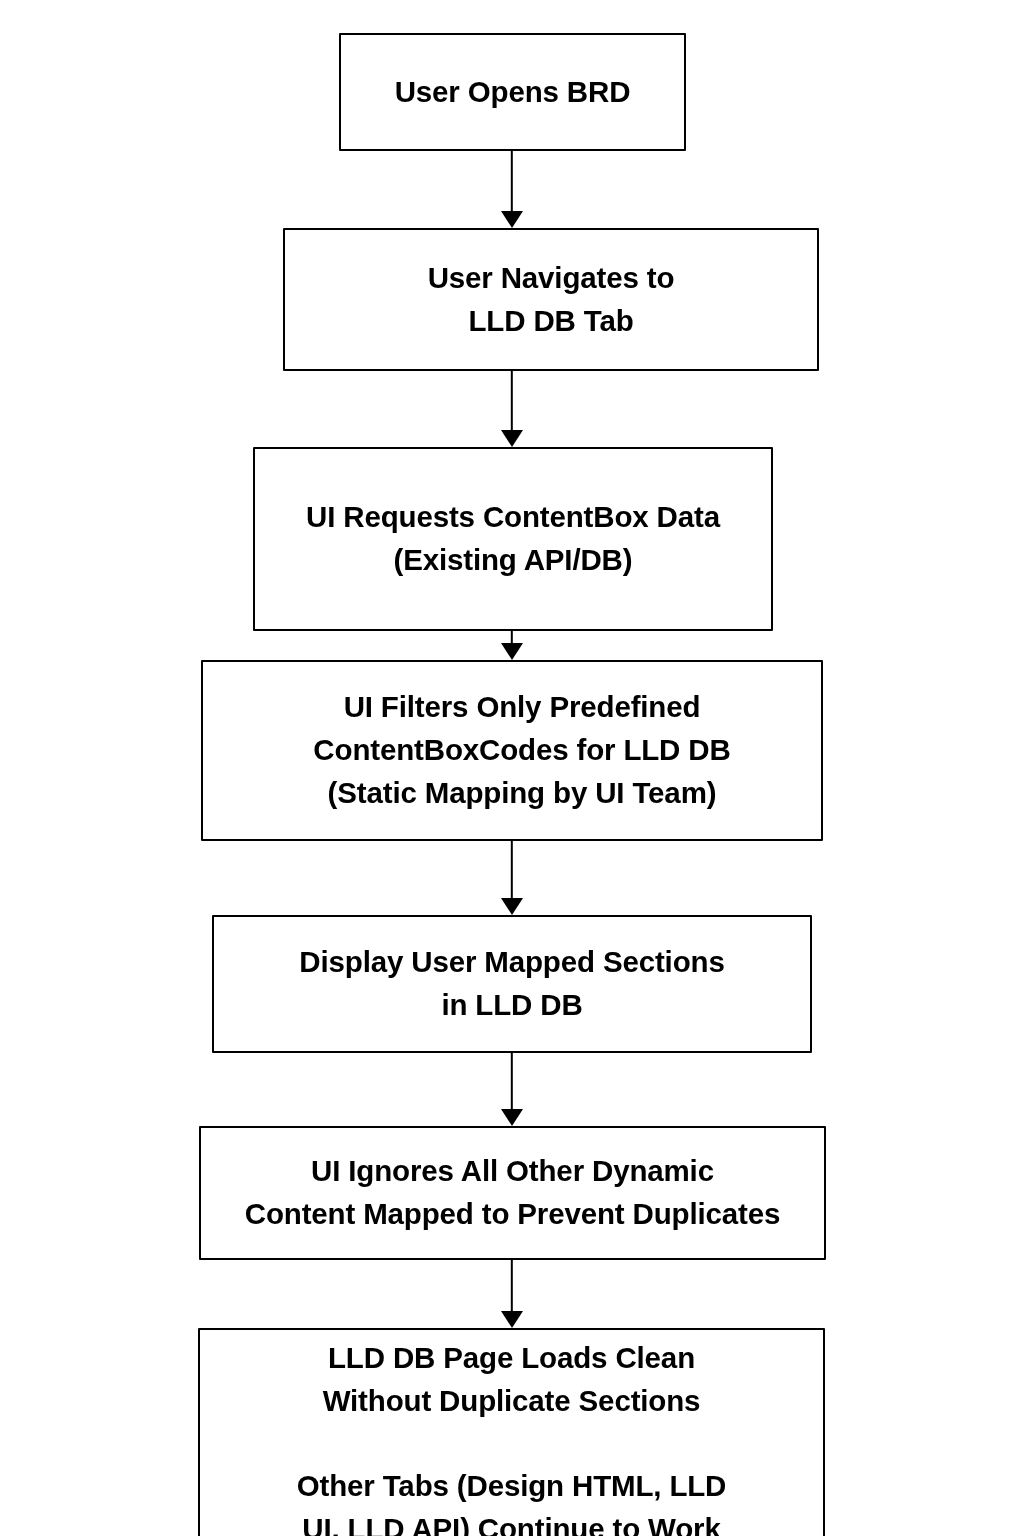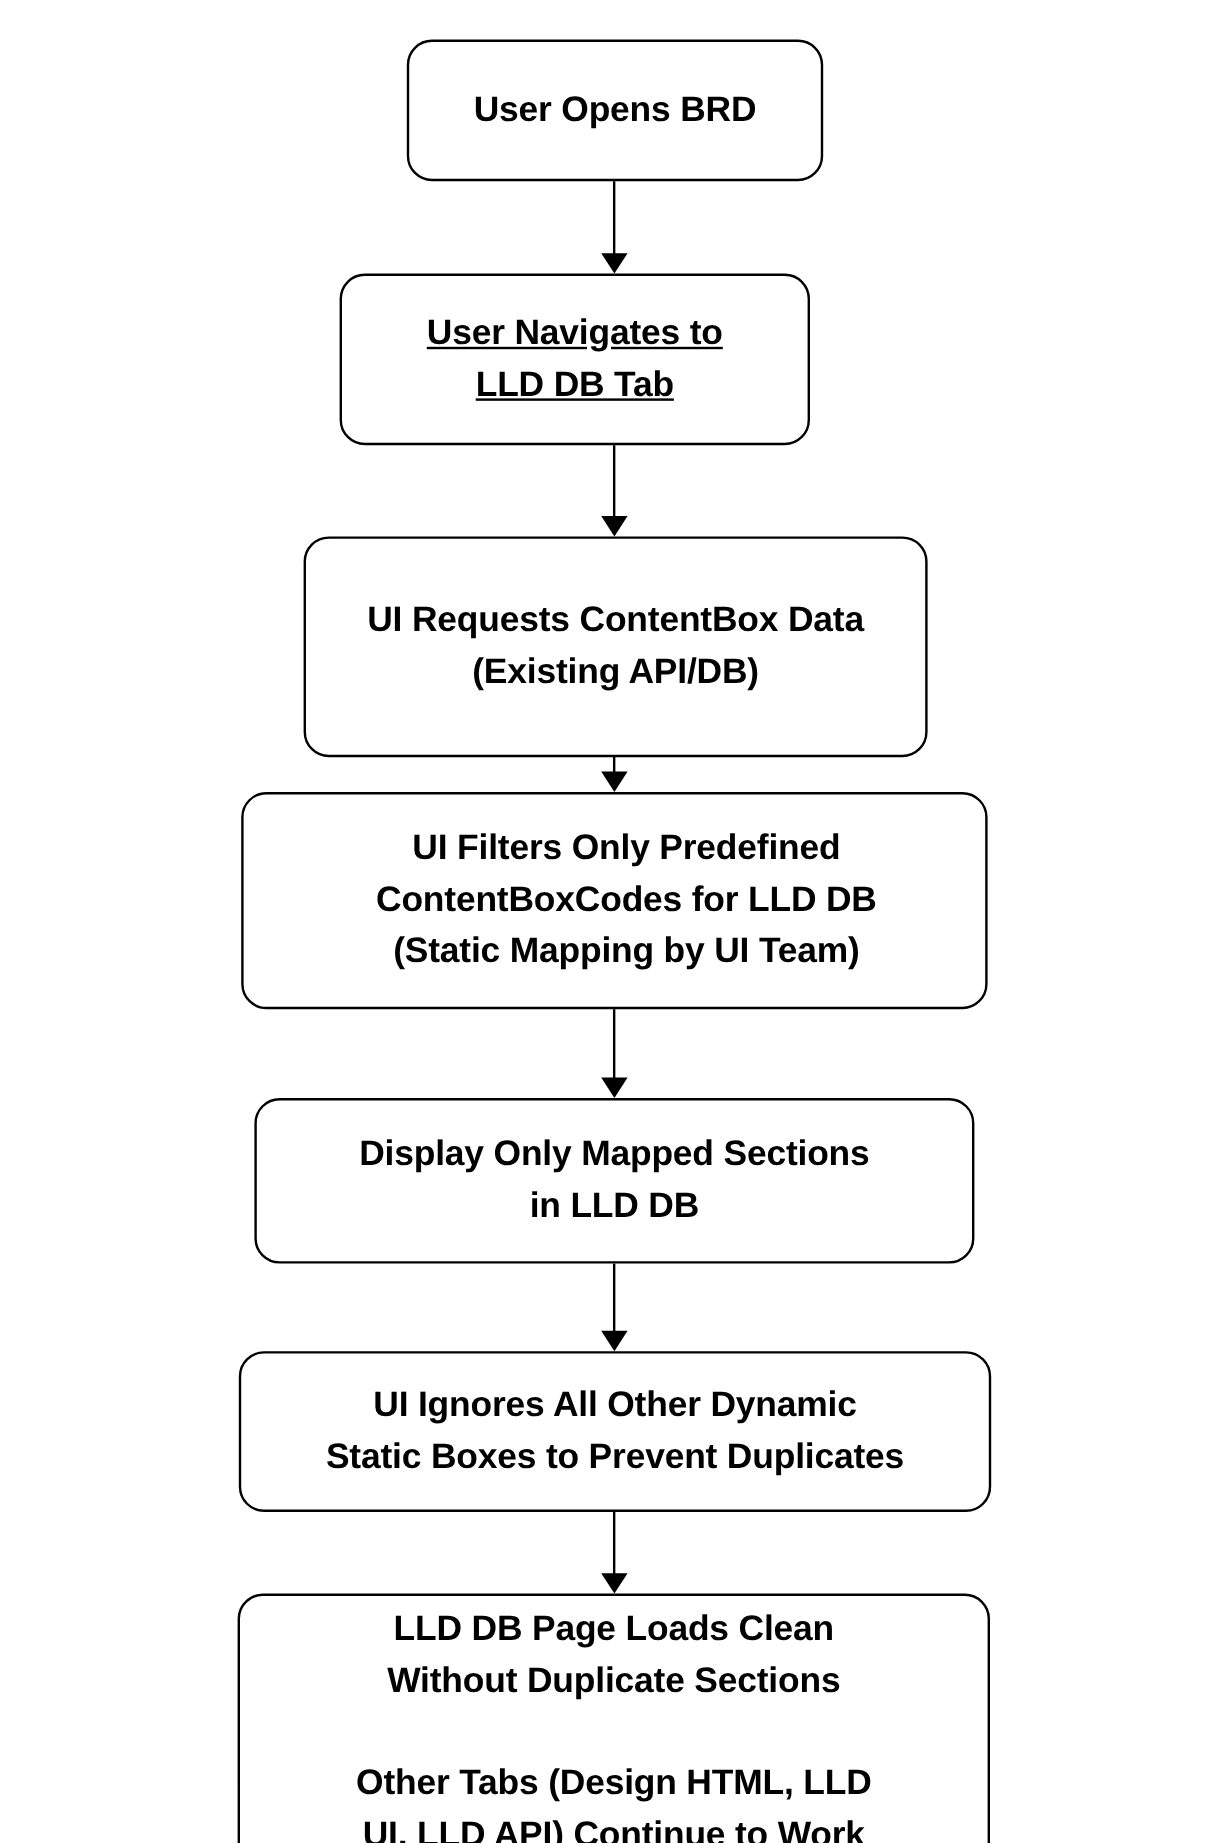--- a/index.html
+++ b/index.html
@@ -26,7 +26,7 @@
   .node {
     position: absolute;
     border: 2.2px solid #000000;
-    border-radius: 21px;
+    border-radius: 1px;
     background: #ffffff;
     display: flex;
     align-items: center;

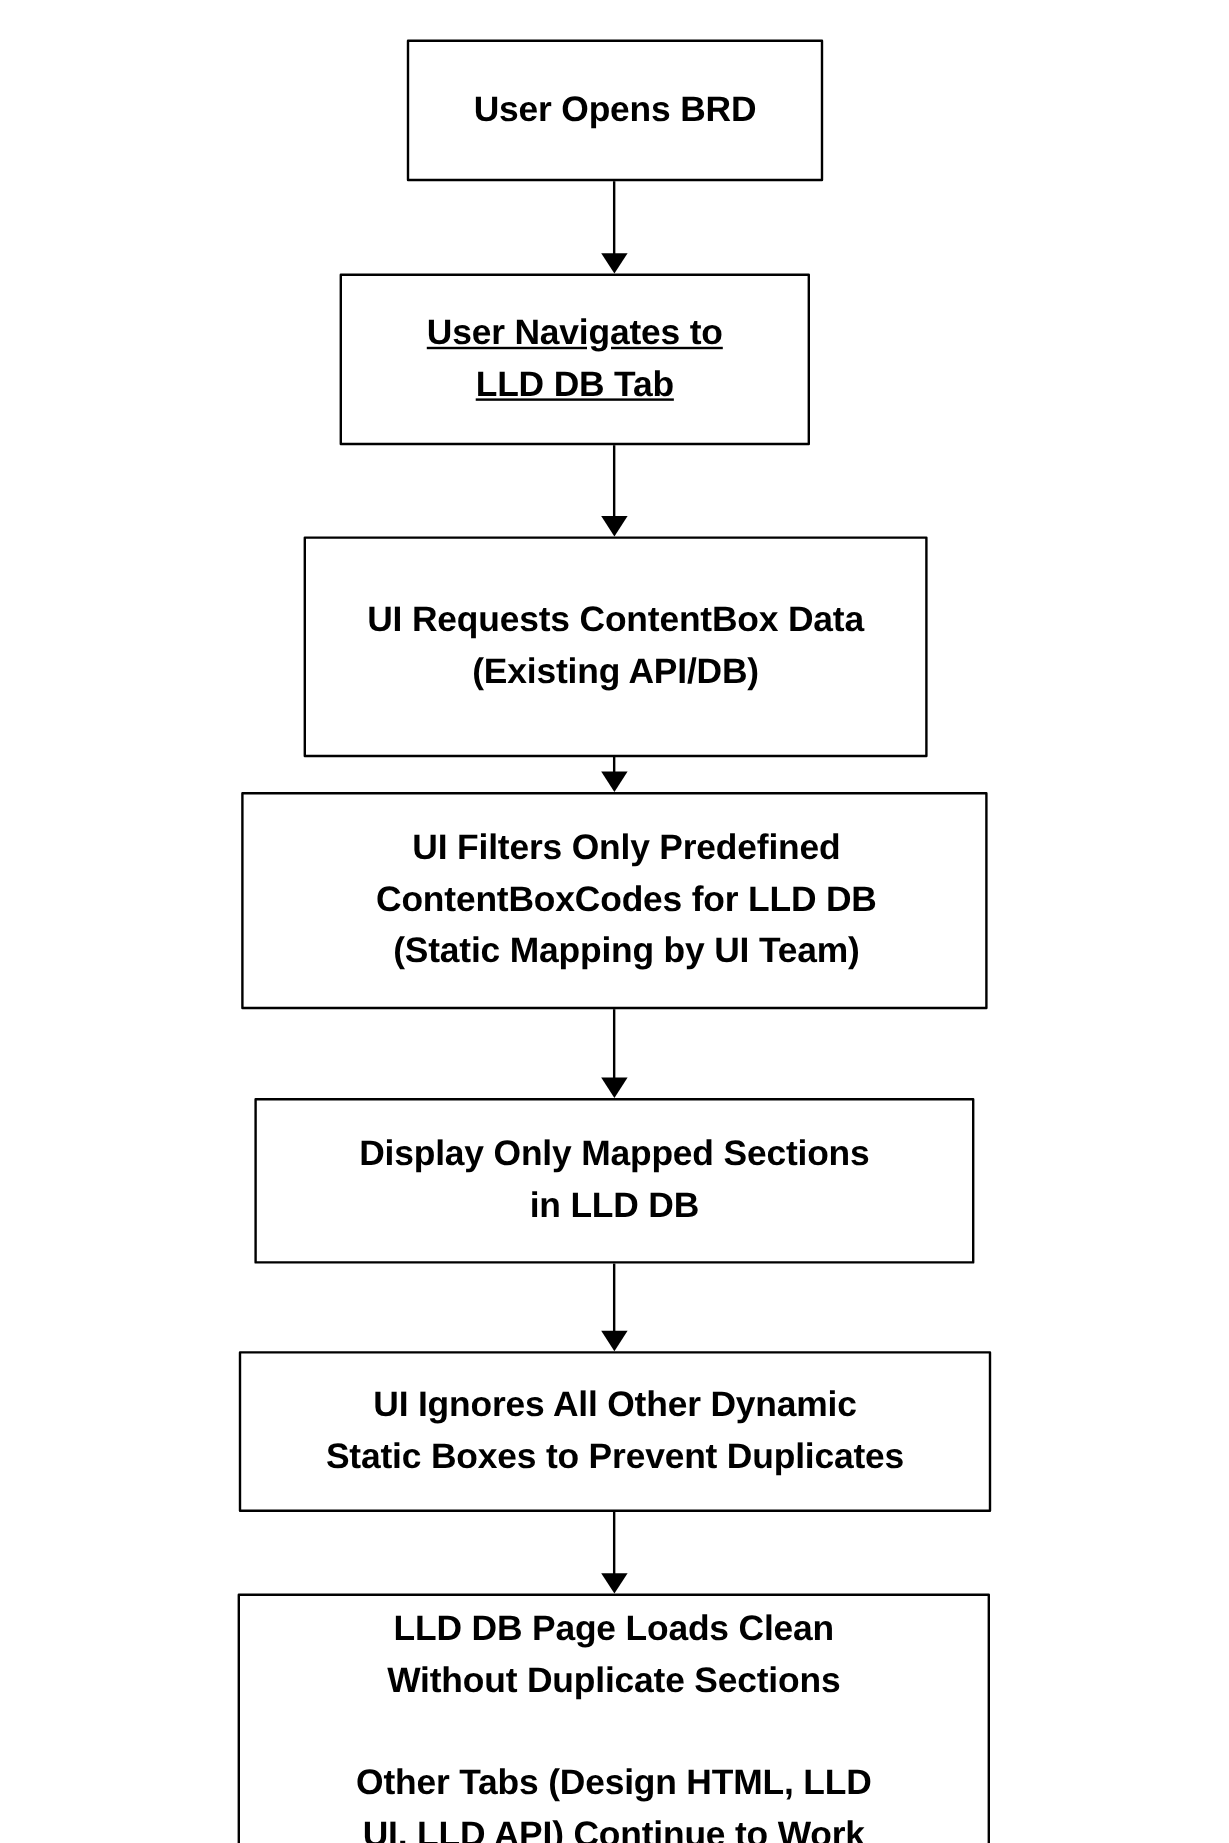--- a/index.html
+++ b/index.html
@@ -101,7 +101,7 @@
     <div class="node" style="left: 339px; top: 33px; width: 347px; height: 118px;">
       <div class="node-label">User Opens BRD</div>
     </div>
-    <div class="node" style="left: 283px; top: 228px; width: 392px; height: 143px; text-decoration: underline;">
+    <div class="node" style="left: 283px; top: 228px; width: 536px; height: 143px;">
       <div class="node-label">User Navigates to
 LLD DB Tab</div>
     </div>

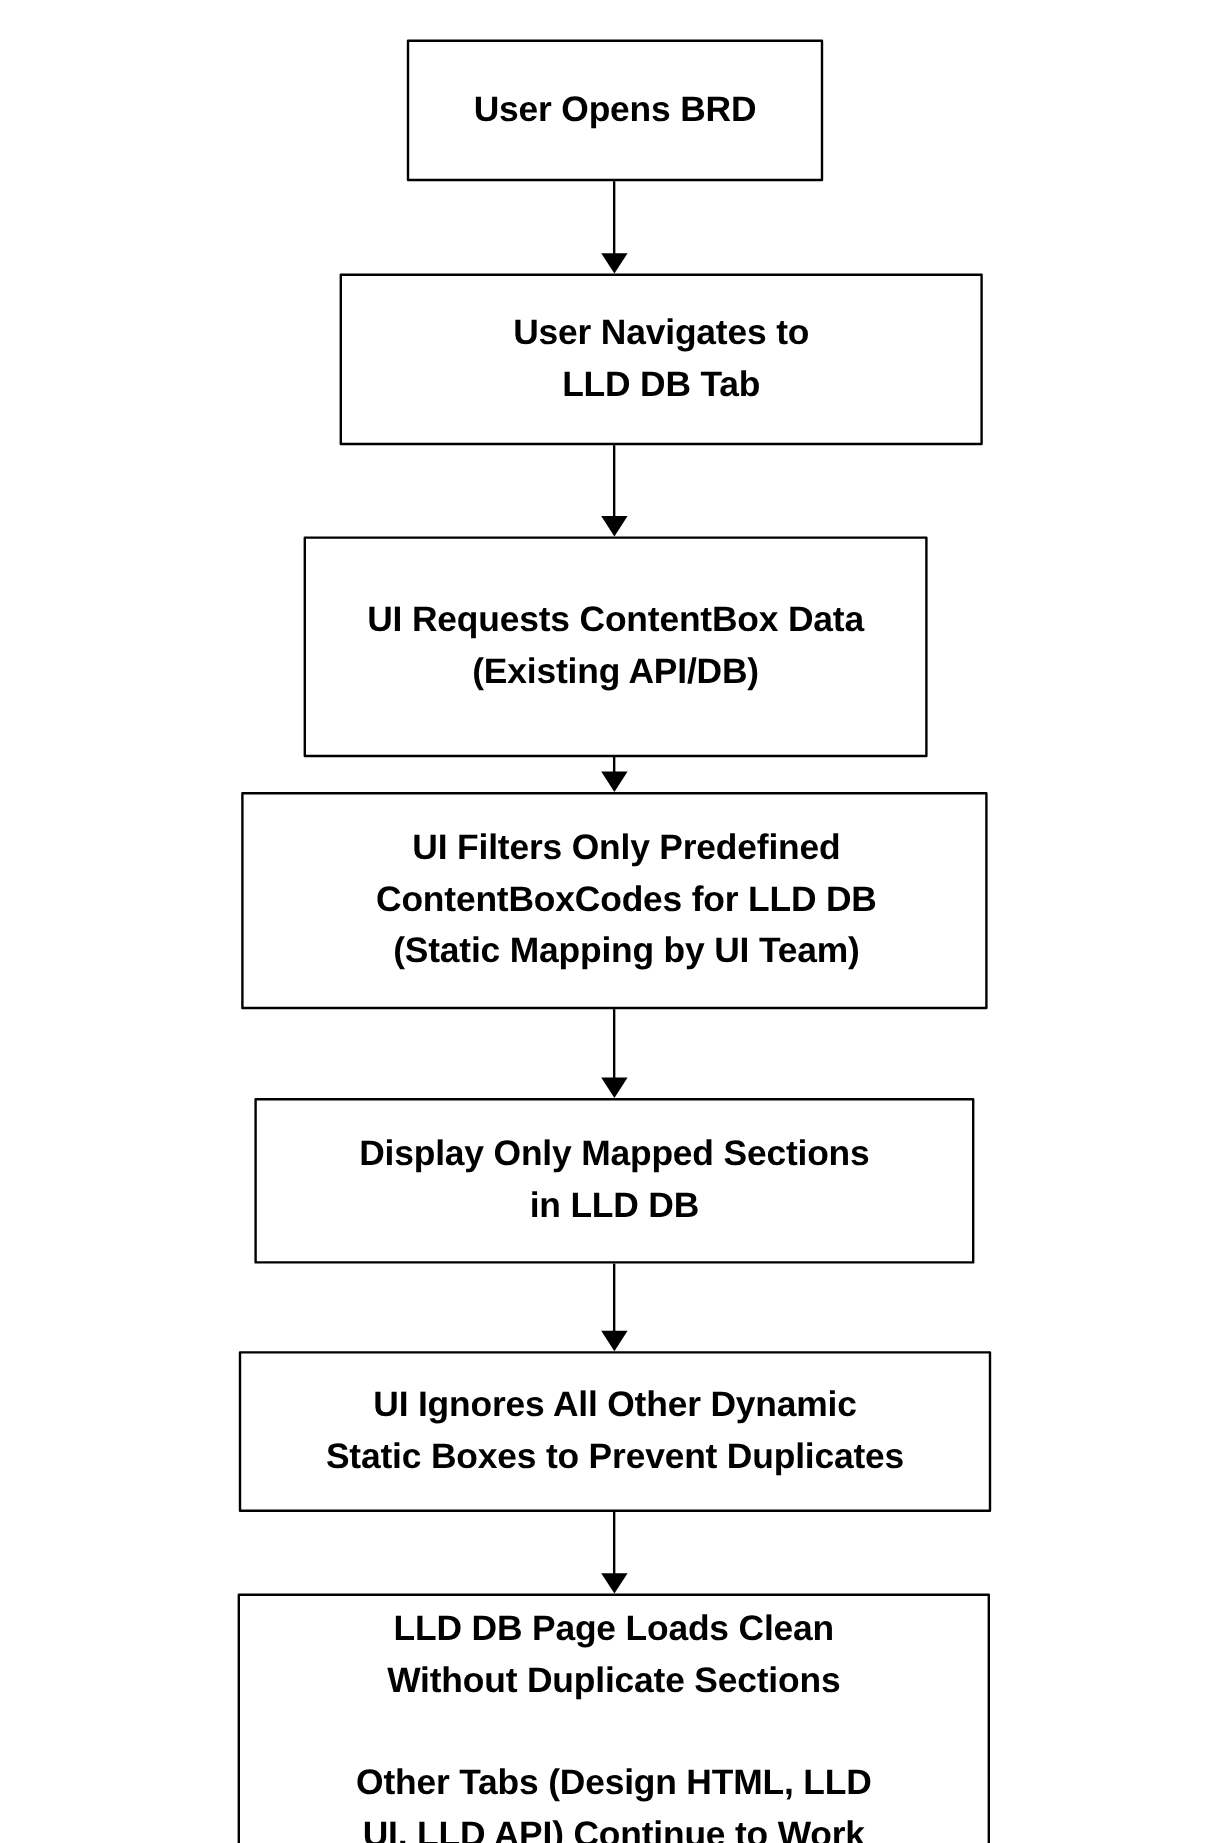--- a/index.html
+++ b/index.html
@@ -115,7 +115,7 @@
 (Static Mapping by UI Team)</div>
     </div>
     <div class="node" style="left: 212px; top: 915px; width: 600px; height: 138px;">
-      <div class="node-label">Display Only Mapped Sections
+      <div class="node-label">Display User Mapped Sections
 in LLD DB</div>
     </div>
     <div class="node" style="left: 199px; top: 1126px; width: 627px; height: 134px;">

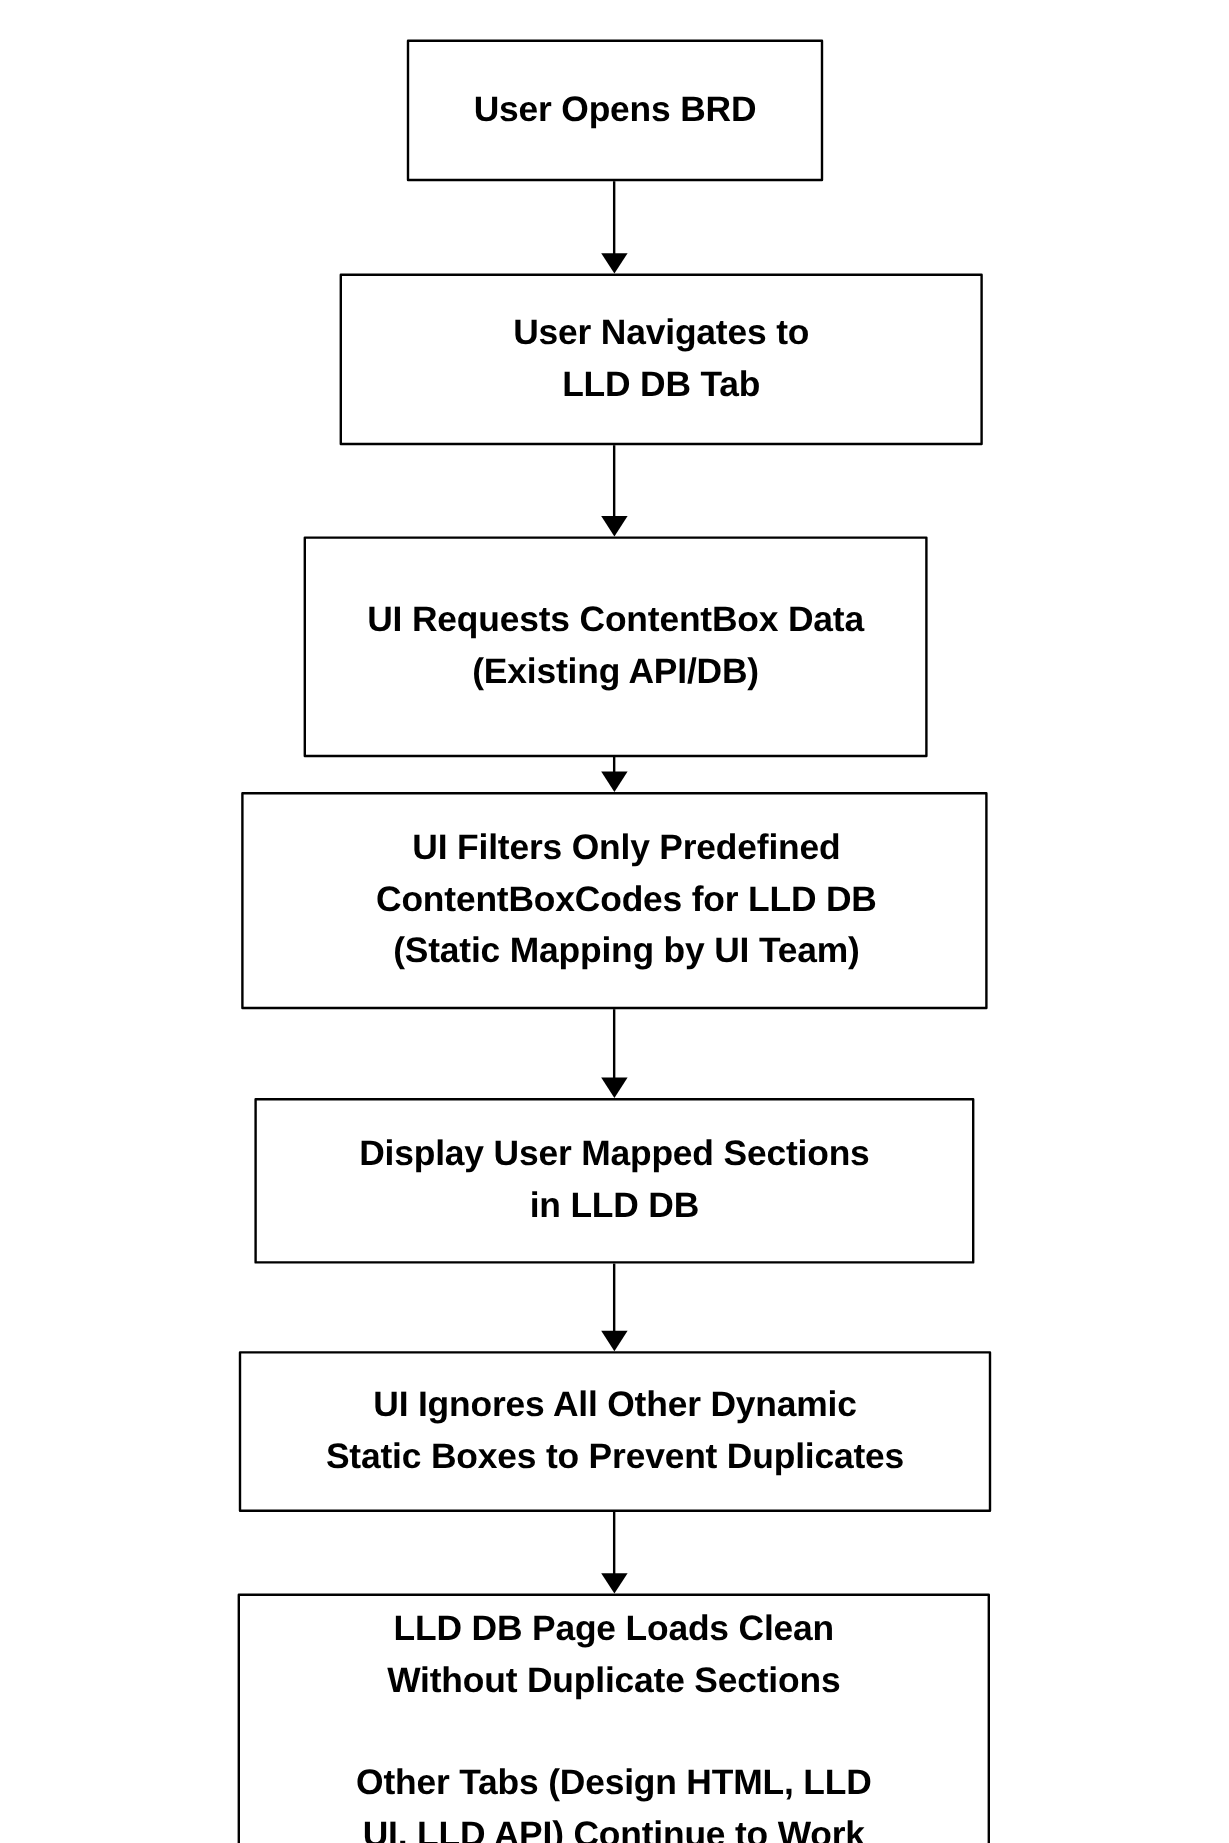--- a/index.html
+++ b/index.html
@@ -120,7 +120,7 @@
     </div>
     <div class="node" style="left: 199px; top: 1126px; width: 627px; height: 134px;">
       <div class="node-label">UI Ignores All Other Dynamic
-Static Boxes to Prevent Duplicates</div>
+Content Mapped to Prevent Duplicates</div>
     </div>
     <div class="node" style="left: 198px; top: 1328px; width: 627px; height: 232px;">
       <div class="node-label">LLD DB Page Loads Clean

